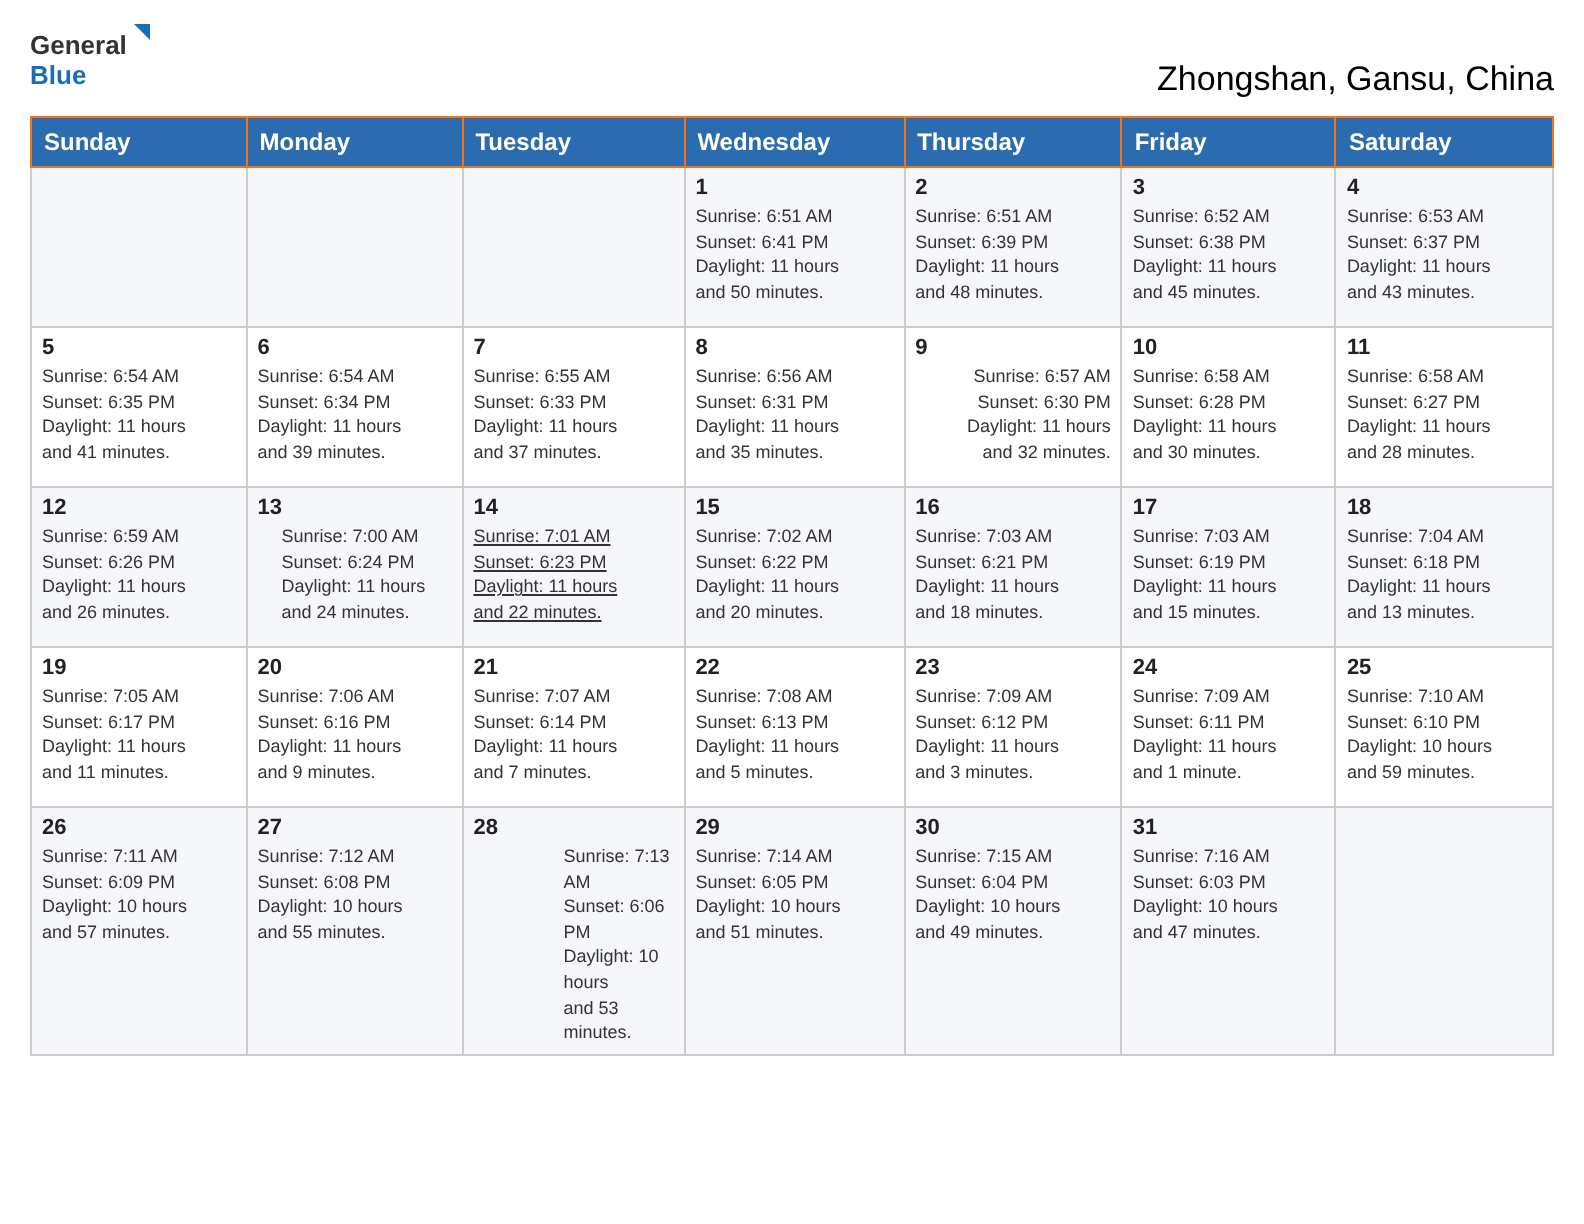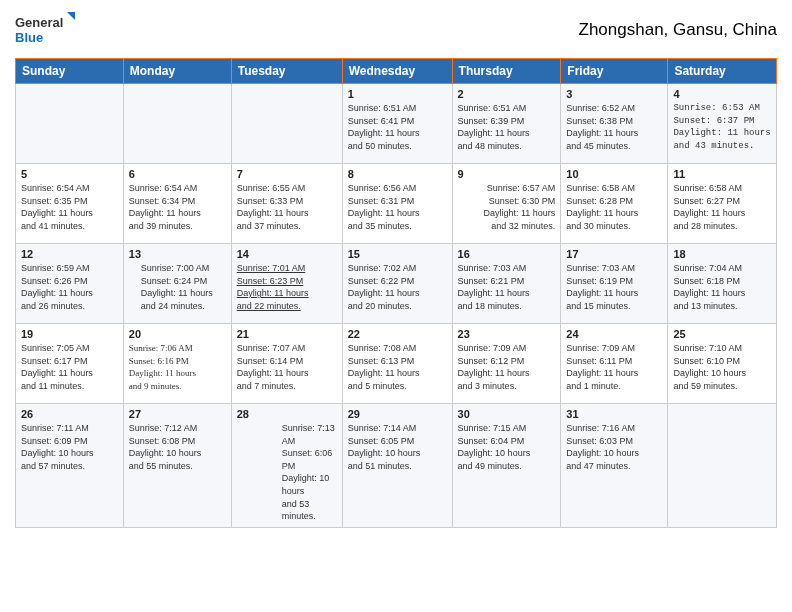--- a/index.html
+++ b/index.html
@@ -19,7 +19,7 @@
     .header {
       display: flex;
       justify-content: space-between;
-      align-items: center;
+      align-items: flex-end;
       margin-bottom: 8px;
     }
     .logo {

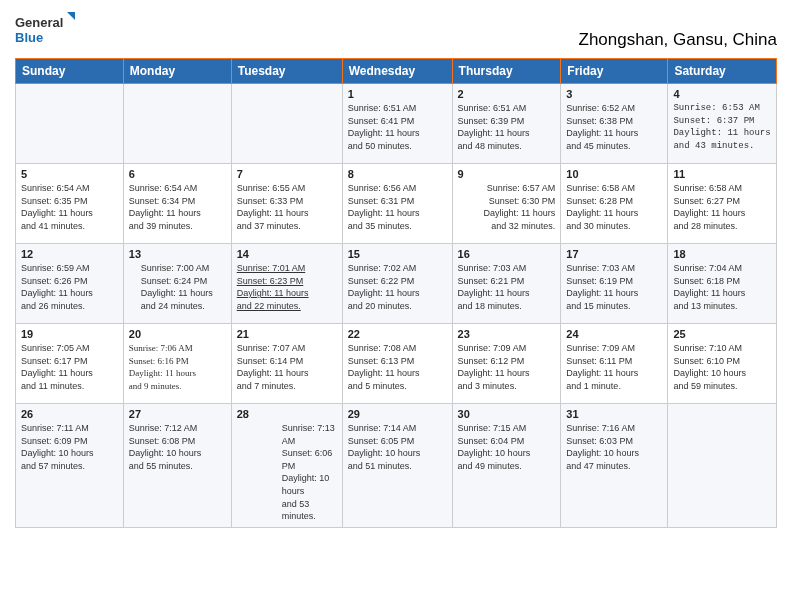--- a/index.html
+++ b/index.html
@@ -140,7 +140,7 @@
           </td>
           <td>
             <span class="day-num">4</span>
-            <div class="day-detail" style="white-space: pre-line; font-family: Liberation Mono, monospace;">Sunrise: 6:53 AM
+            <div class="day-detail" style="white-space: pre-line;">Sunrise: 6:53 AM
 Sunset: 6:37 PM
 Daylight: 11 hours
 and 43 minutes.</div>

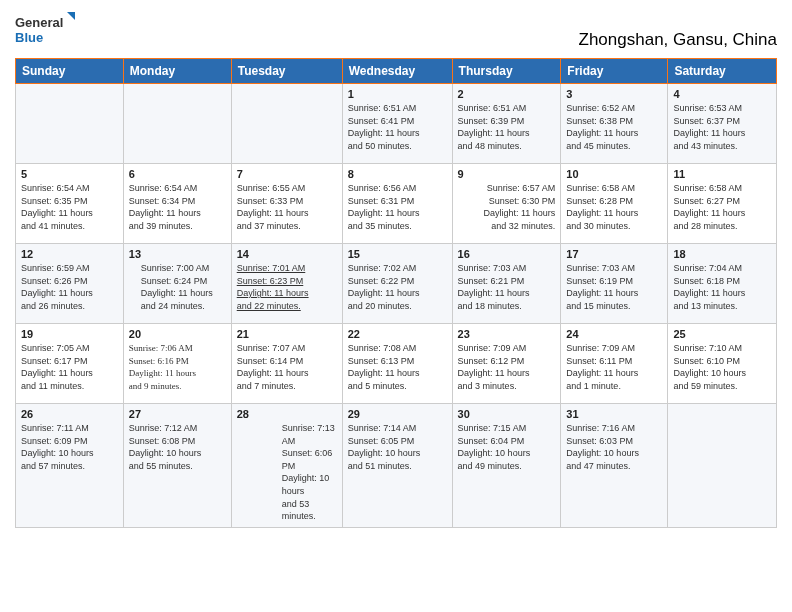--- a/index.html
+++ b/index.html
@@ -258,7 +258,7 @@
           </td>
           <td>
             <span class="day-num">20</span>
-            <div class="day-detail" style="white-space: pre-line; font-family: Liberation Serif, serif;">Sunrise: 7:06 AM
+            <div class="day-detail" style="white-space: pre-line;">Sunrise: 7:06 AM
 Sunset: 6:16 PM
 Daylight: 11 hours
 and 9 minutes.</div>

